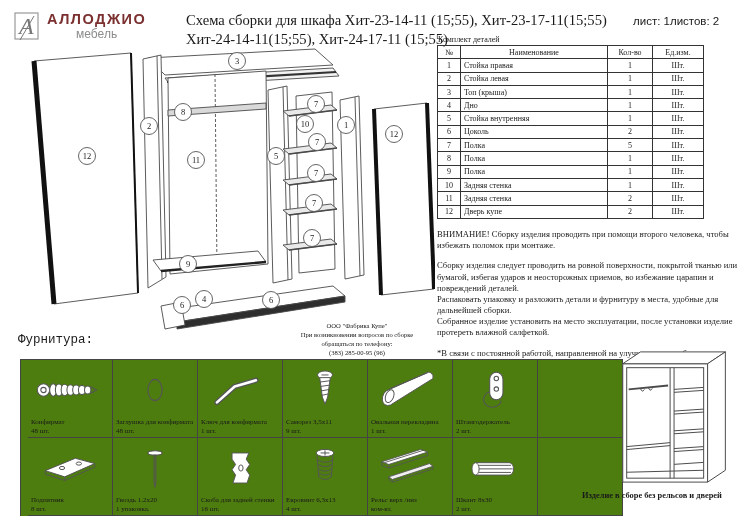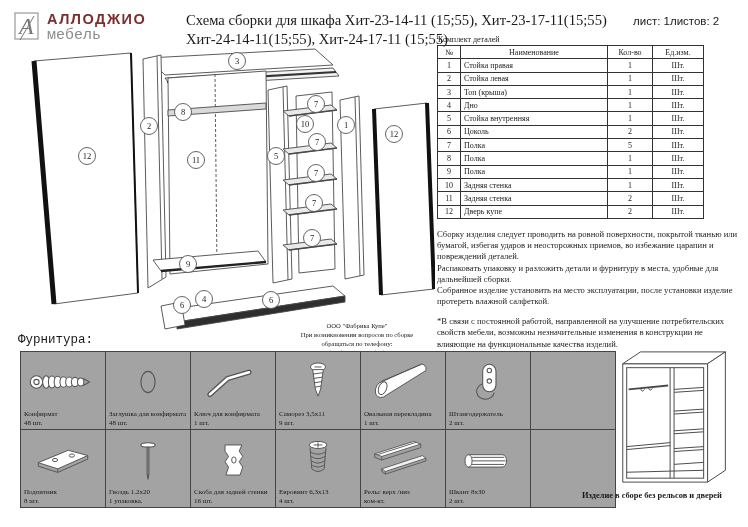--- a/index.html
+++ b/index.html
@@ -12,7 +12,7 @@
   .logo-box{width:26px;height:32px;}
   .brand-wrap{line-height:1.05;padding-top:2px;}
   .brand{font-family:"Liberation Sans", sans-serif;font-weight:bold;font-size:14.5px;letter-spacing:1.5px;}
-  .brand-sub{font-family:Liberation Mono, monospace;font-size:15px;text-align:left;margin-top:1px;}
+  .brand-sub{font-family:Liberation Sans, sans-serif;font-size:12px;text-align:center;margin-top:1px;}
   .title{position:absolute;left:186px;top:11px;width:452px;font-size:14.6px;line-height:1.28;}
   .sheet-info{position:absolute;left:633px;top:15px;width:112px;display:flex;
     font-family:"Liberation Sans", sans-serif;font-size:11.5px;}

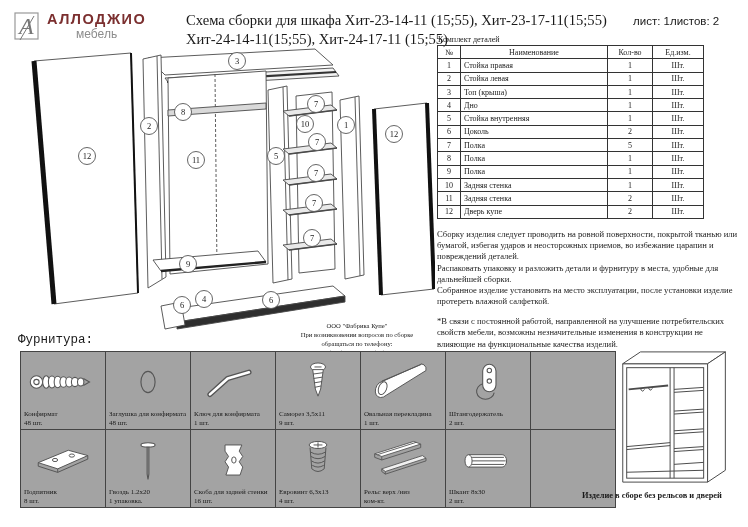--- a/index.html
+++ b/index.html
@@ -244,6 +244,7 @@
 </table>
 
 <div class="notes">
+  <p>ВНИМАНИЕ! Сборку изделия проводить при помощи второго человека, чтобы избежать поломок при монтаже.</p>
   <p>Сборку изделия следует проводить на ровной поверхности, покрытой тканью или бумагой, избегая ударов и неосторожных приемов, во избежание царапин и повреждений деталей.
 Распаковать упаковку и разложить детали и фурнитуру в места, удобные для дальнейшей сборки.
 Собранное изделие установить на место эксплуатации, после установки изделие протереть влажной салфеткой.</p>

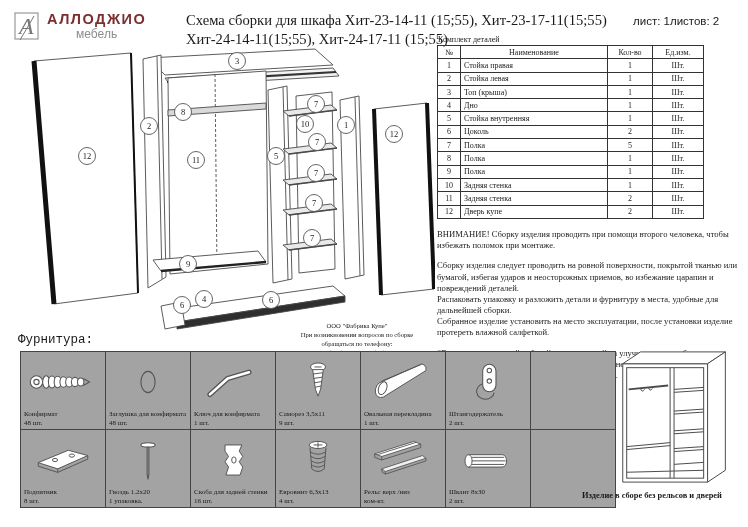--- a/index.html
+++ b/index.html
@@ -31,8 +31,8 @@
   .factory-note{position:absolute;left:272px;top:322px;width:170px;text-align:center;font-size:6.6px;line-height:1.35;}
   
   .hw-title{position:absolute;left:18px;top:333px;font-size:12.5px;font-family:Liberation Mono, monospace;}
-  .hw-grid{position:absolute;left:20px;top:351px;display:grid;grid-template-columns:repeat(7,85px);
-    grid-auto-rows:78px;border-top:1px solid #444;border-left:1px solid #444;background:#a3a3a3;}
+  .hw-grid{position:absolute;left:20px;top:359px;display:grid;grid-template-columns:repeat(7,85px);
+    grid-auto-rows:78px;border-top:1px solid #444;border-left:1px solid #444;background:#4d7c0f;padding-left:7px;}
   .hw-cell{border-right:1px solid #444;border-bottom:1px solid #444;display:flex;flex-direction:column;padding:2px 3px;box-sizing:border-box;}
   .hw-pic{flex:1;display:flex;align-items:center;justify-content:center;}
   .hw-pic svg{width:72px;height:46px;}

